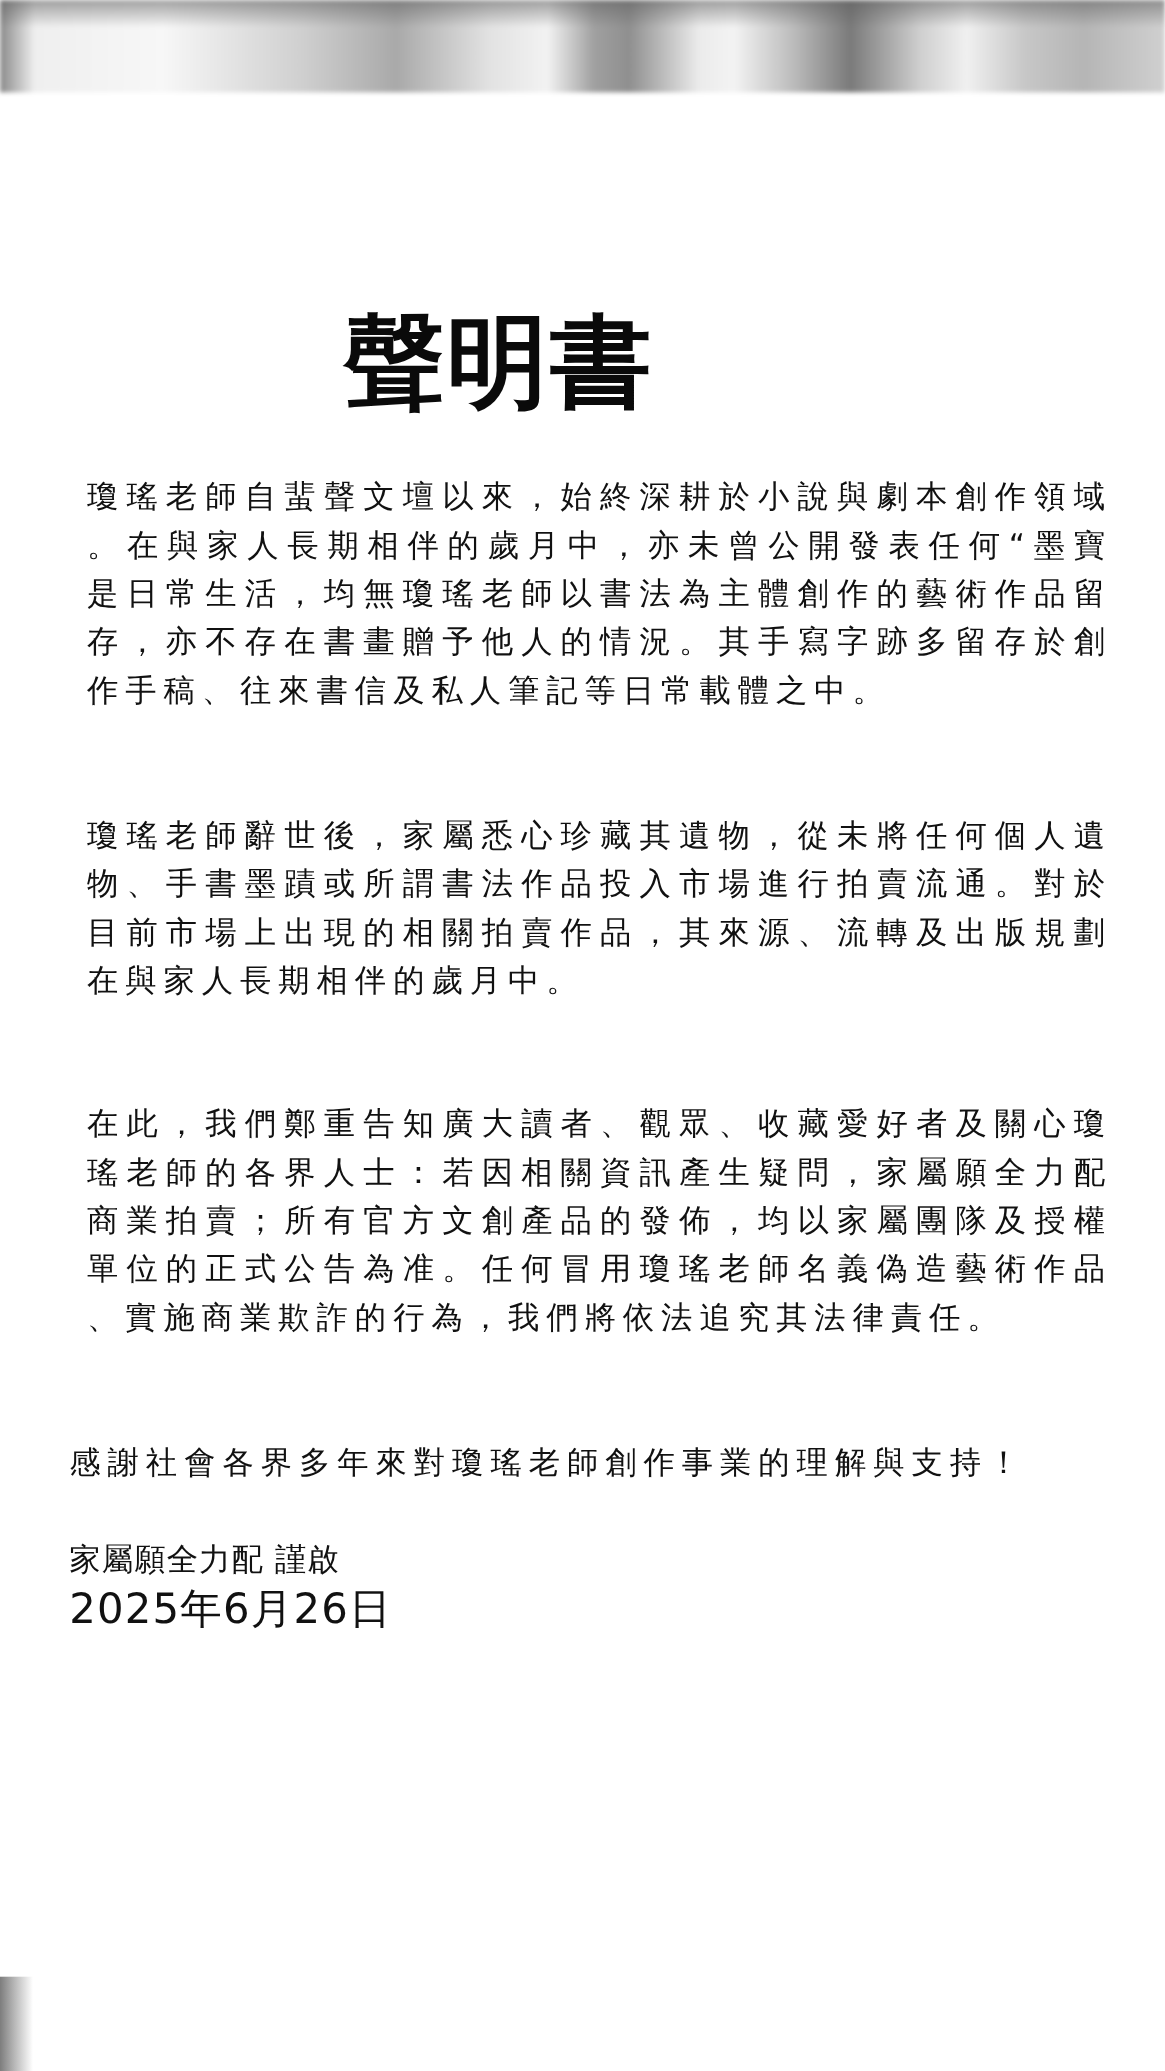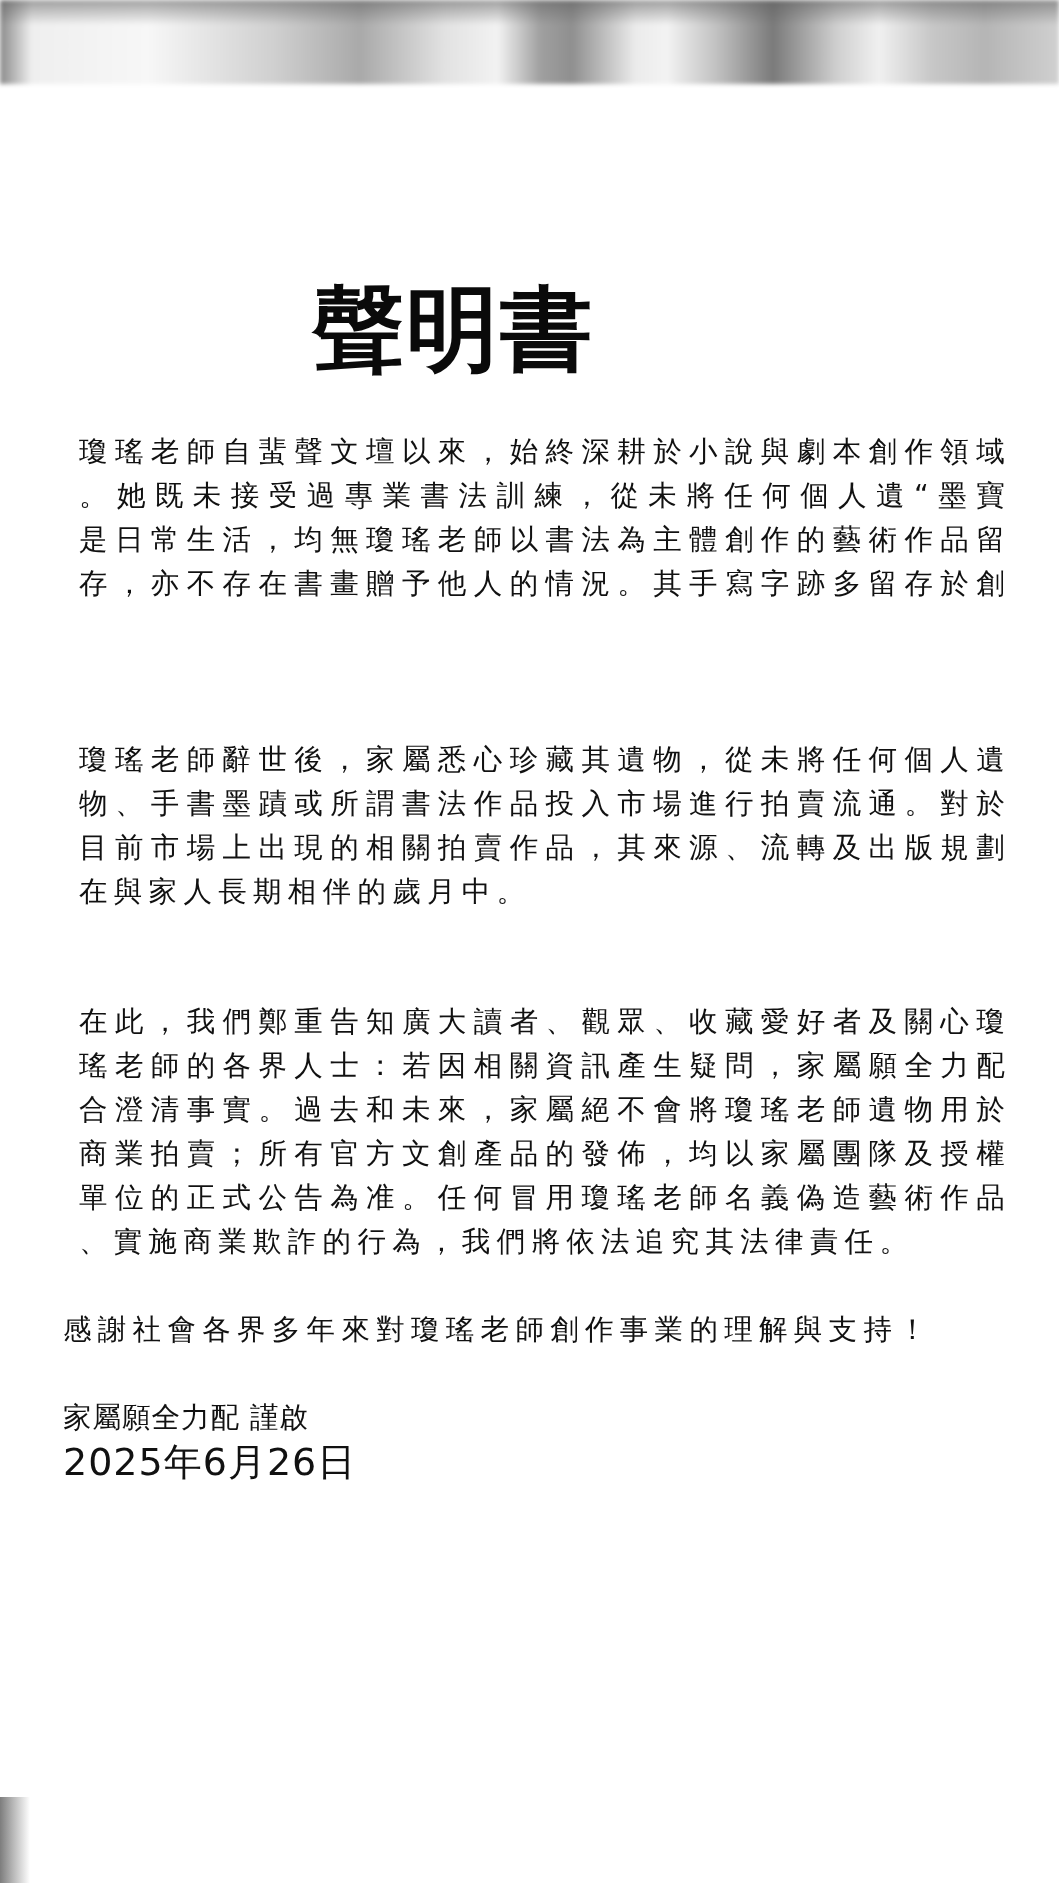--- a/index.html
+++ b/index.html
@@ -61,7 +61,7 @@
 
 <div class="body-text" id="p1">
   <span class="line">瓊瑤老師自蜚聲文壇以來，始終深耕於小說與劇本創作領域</span>
-  <span class="line">。她既未接受過專業書法訓練，從未將任何個人遺“墨寶</span>
+  <span class="line">。在與家人長期相伴的歲月中，亦未曾公開發表任何“墨寶</span>
   <span class="line">是日常生活，均無瓊瑤老師以書法為主體創作的藝術作品留</span>
   <span class="line">存，亦不存在書畫贈予他人的情況。其手寫字跡多留存於創</span>
 </div>

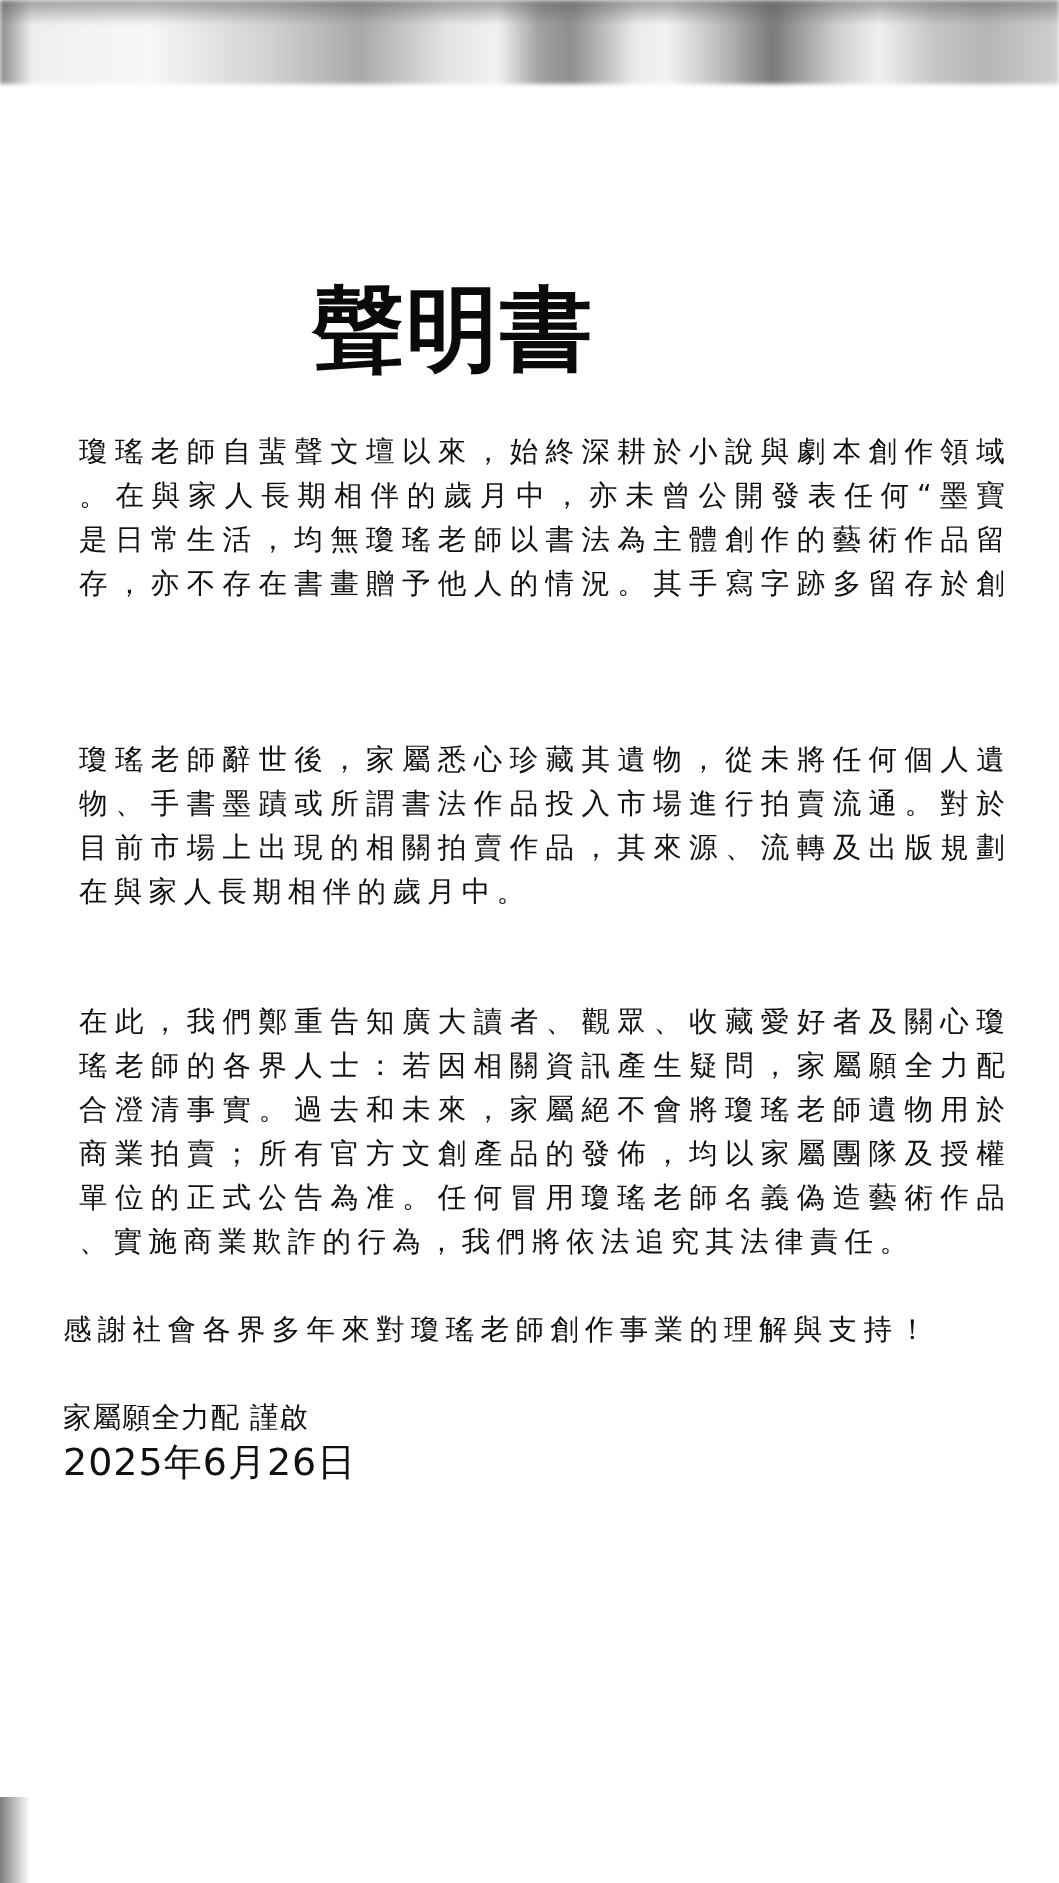--- a/index.html
+++ b/index.html
@@ -64,6 +64,7 @@
   <span class="line">。在與家人長期相伴的歲月中，亦未曾公開發表任何“墨寶</span>
   <span class="line">是日常生活，均無瓊瑤老師以書法為主體創作的藝術作品留</span>
   <span class="line">存，亦不存在書畫贈予他人的情況。其手寫字跡多留存於創</span>
+  <span class="line last">作手稿、往來書信及私人筆記等日常載體之中。</span>
 </div>
 
 <div class="body-text" id="p2">

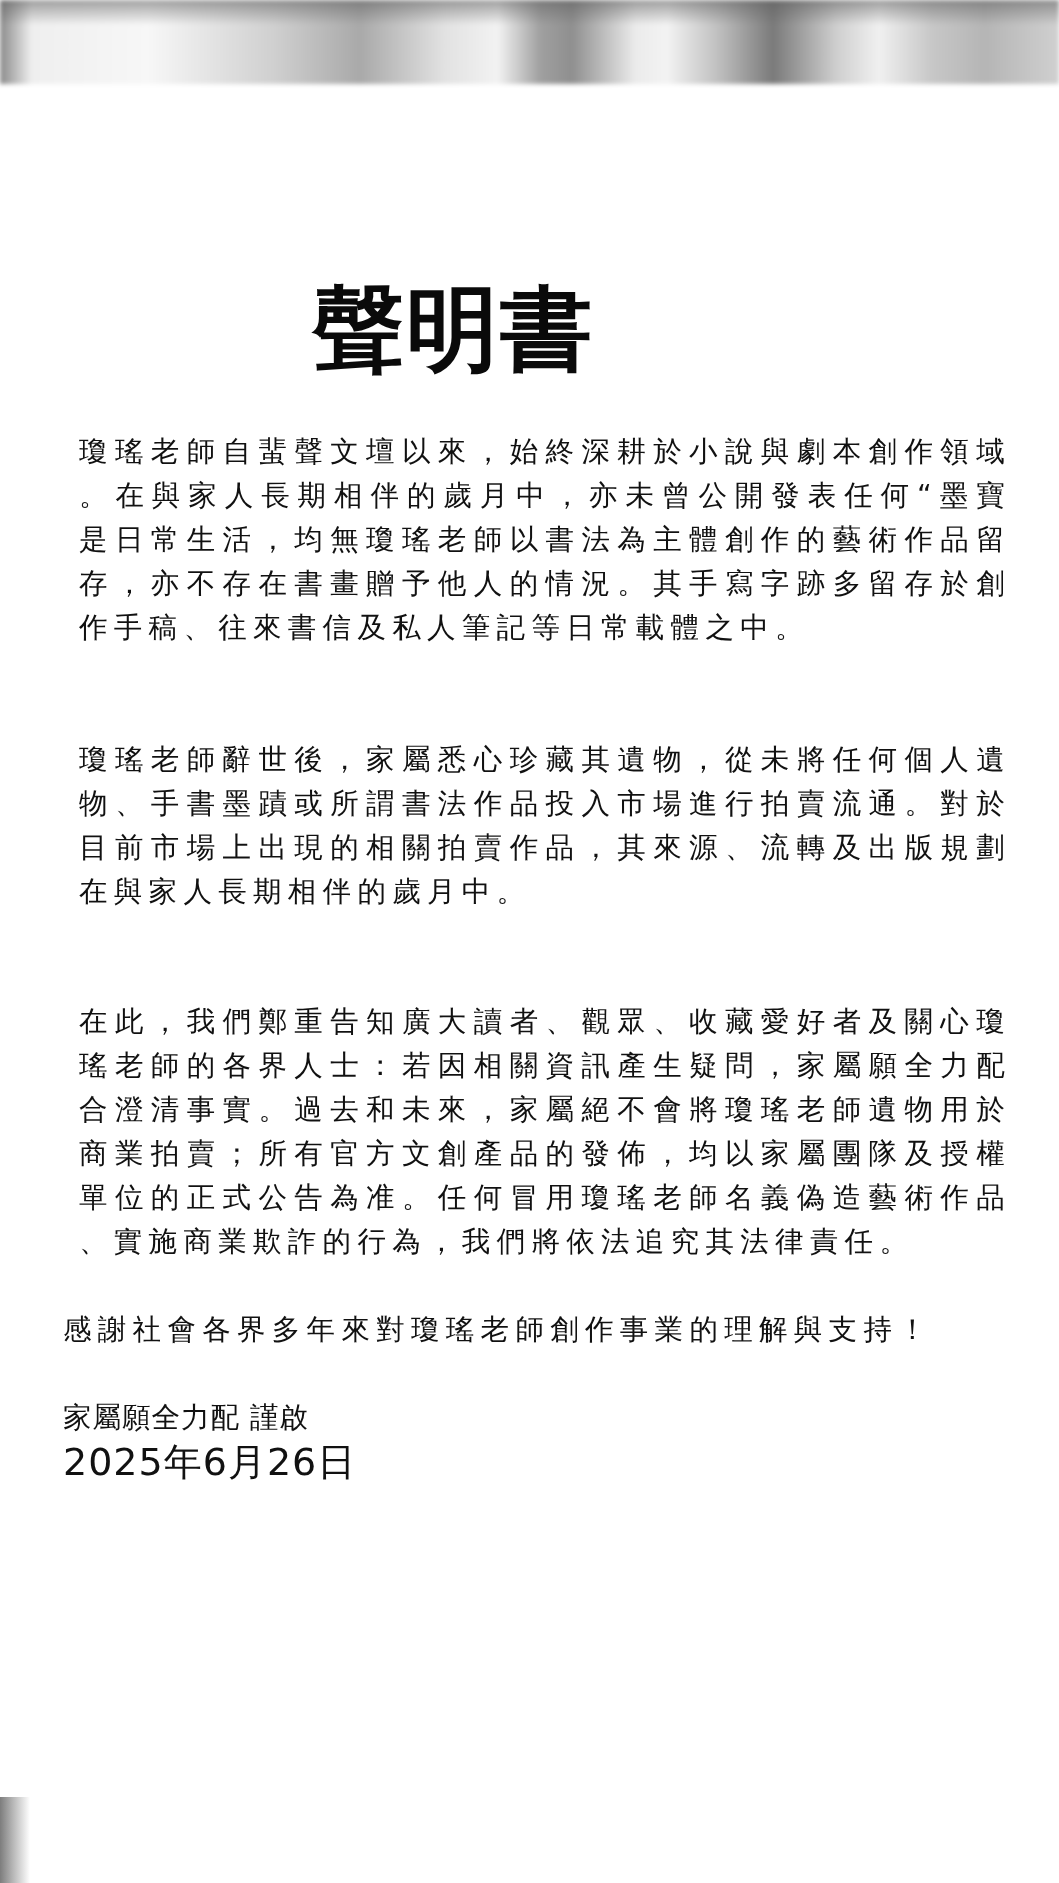--- a/index.html
+++ b/index.html
@@ -77,7 +77,6 @@
 <div class="body-text" id="p3">
   <span class="line">在此，我們鄭重告知廣大讀者、觀眾、收藏愛好者及關心瓊</span>
   <span class="line">瑤老師的各界人士：若因相關資訊產生疑問，家屬願全力配</span>
-  <span class="line">合澄清事實。過去和未來，家屬絕不會將瓊瑤老師遺物用於</span>
   <span class="line">商業拍賣；所有官方文創產品的發佈，均以家屬團隊及授權</span>
   <span class="line">單位的正式公告為准。任何冒用瓊瑤老師名義偽造藝術作品</span>
   <span class="line last">、實施商業欺詐的行為，我們將依法追究其法律責任。</span>

